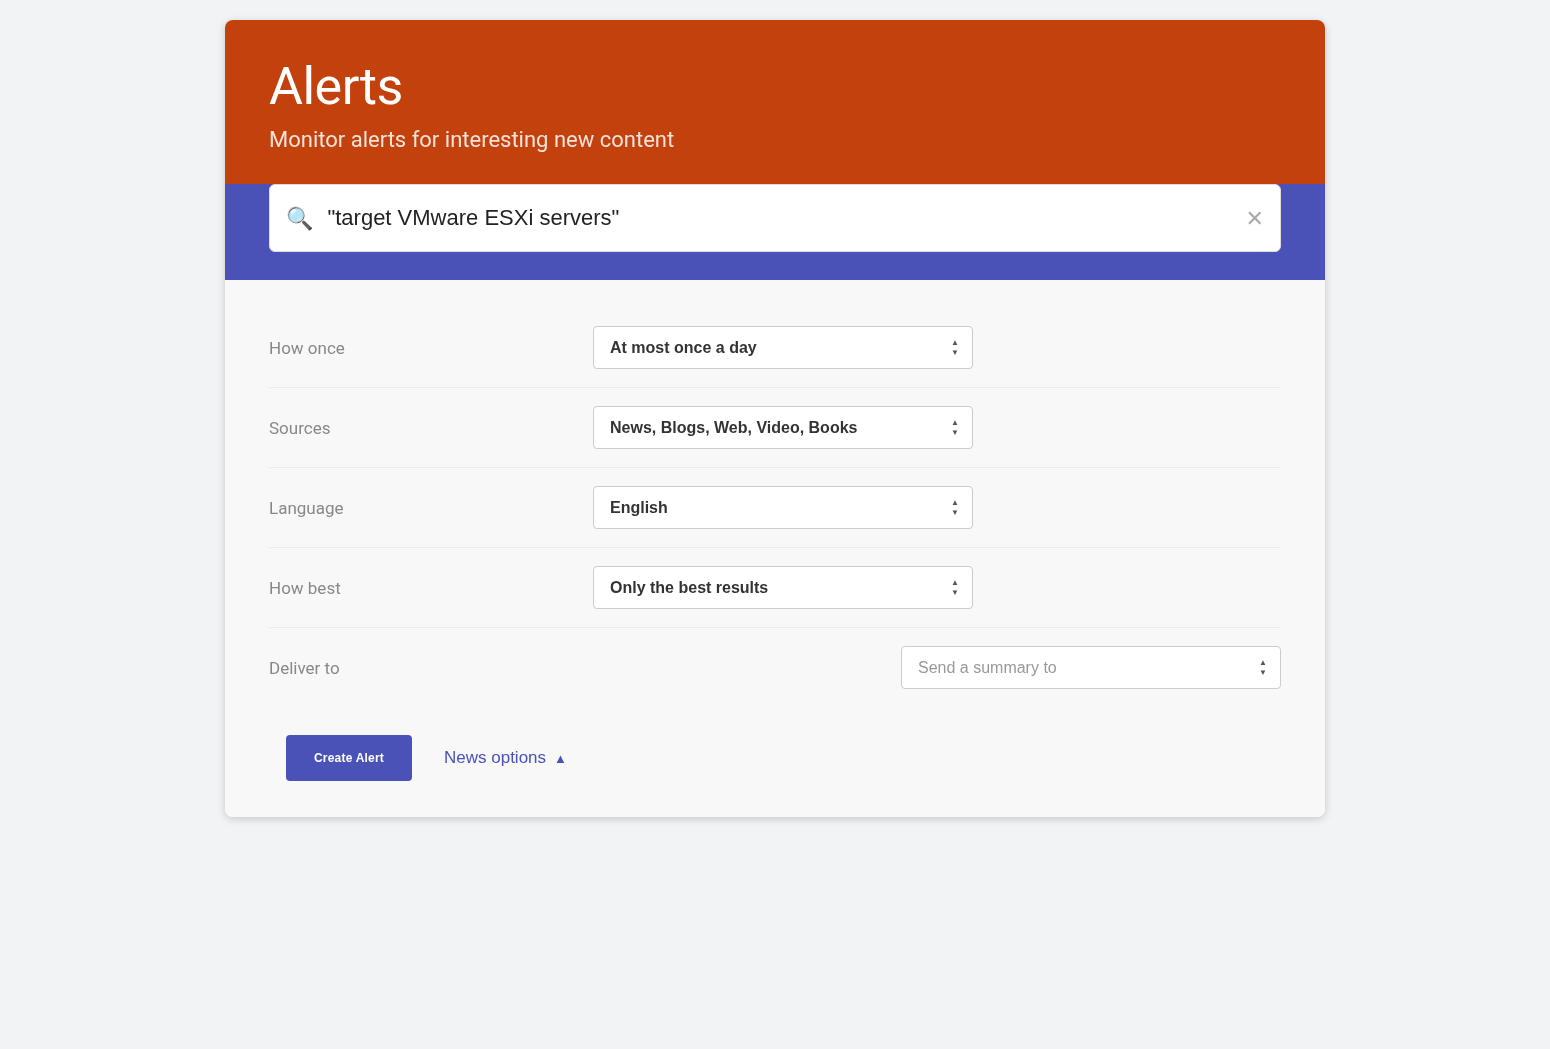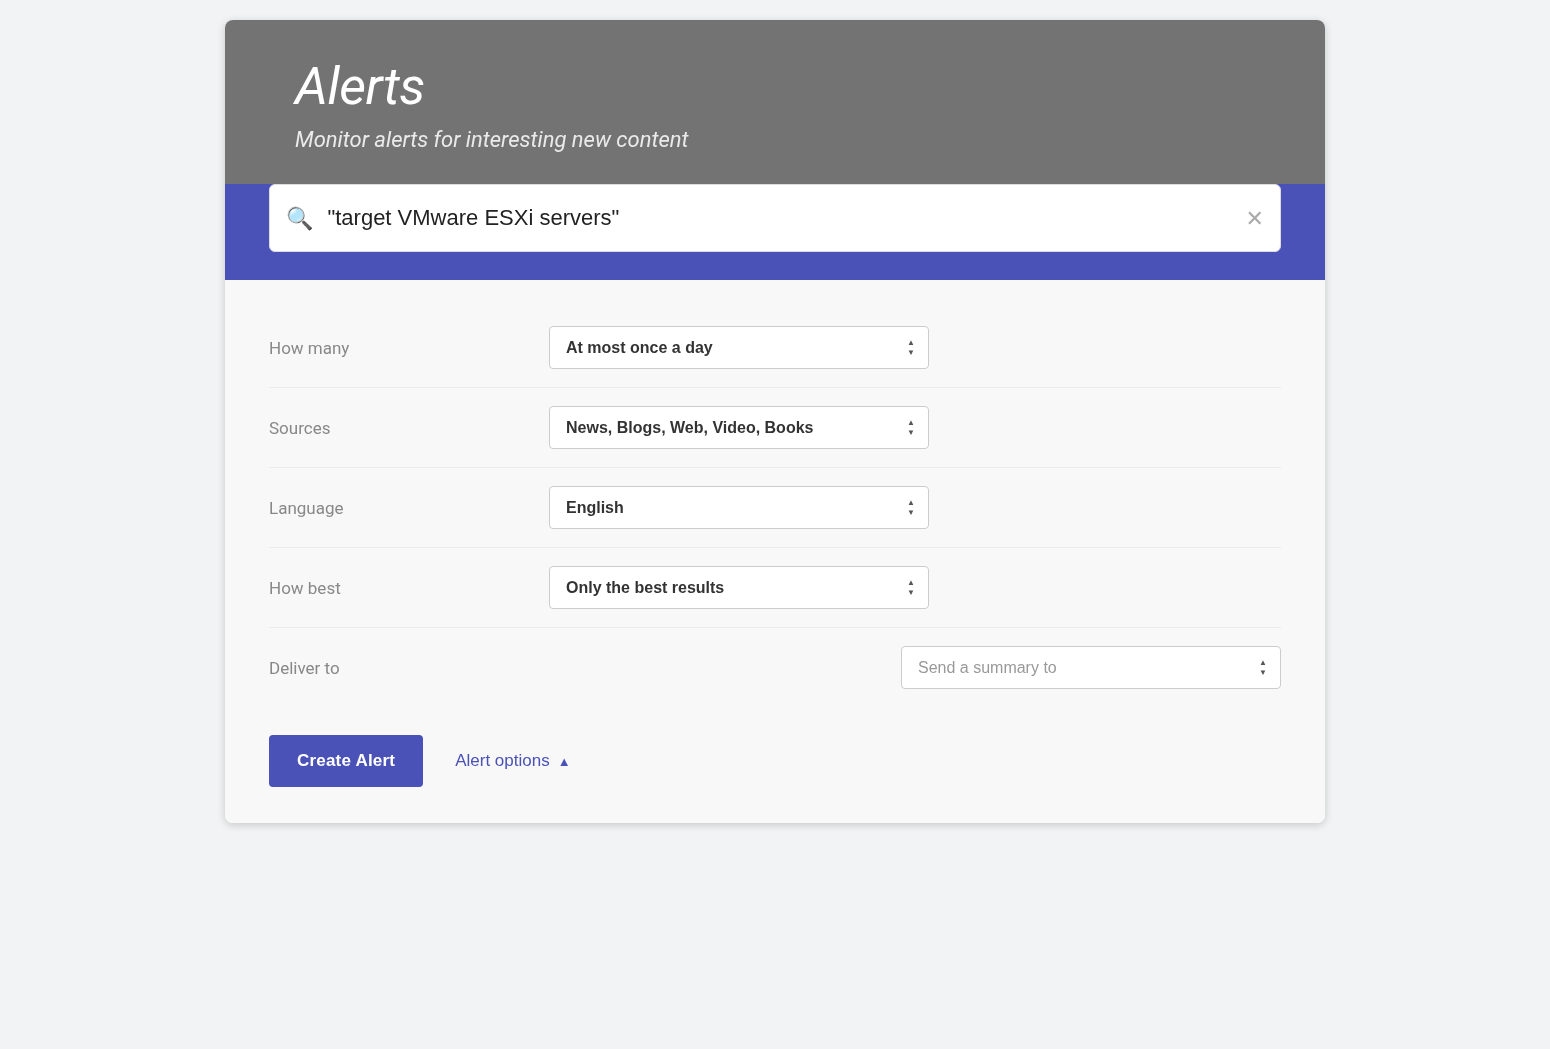--- a/index.html
+++ b/index.html
@@ -27,9 +27,8 @@
     }
 
     .header {
-      background: #737373;
-      padding: 36px 44px 32px 70px;
-      font-style: italic;
+      background: #c2410c;
+      padding: 36px 44px 32px 44px;
     }
 
     .header-title {

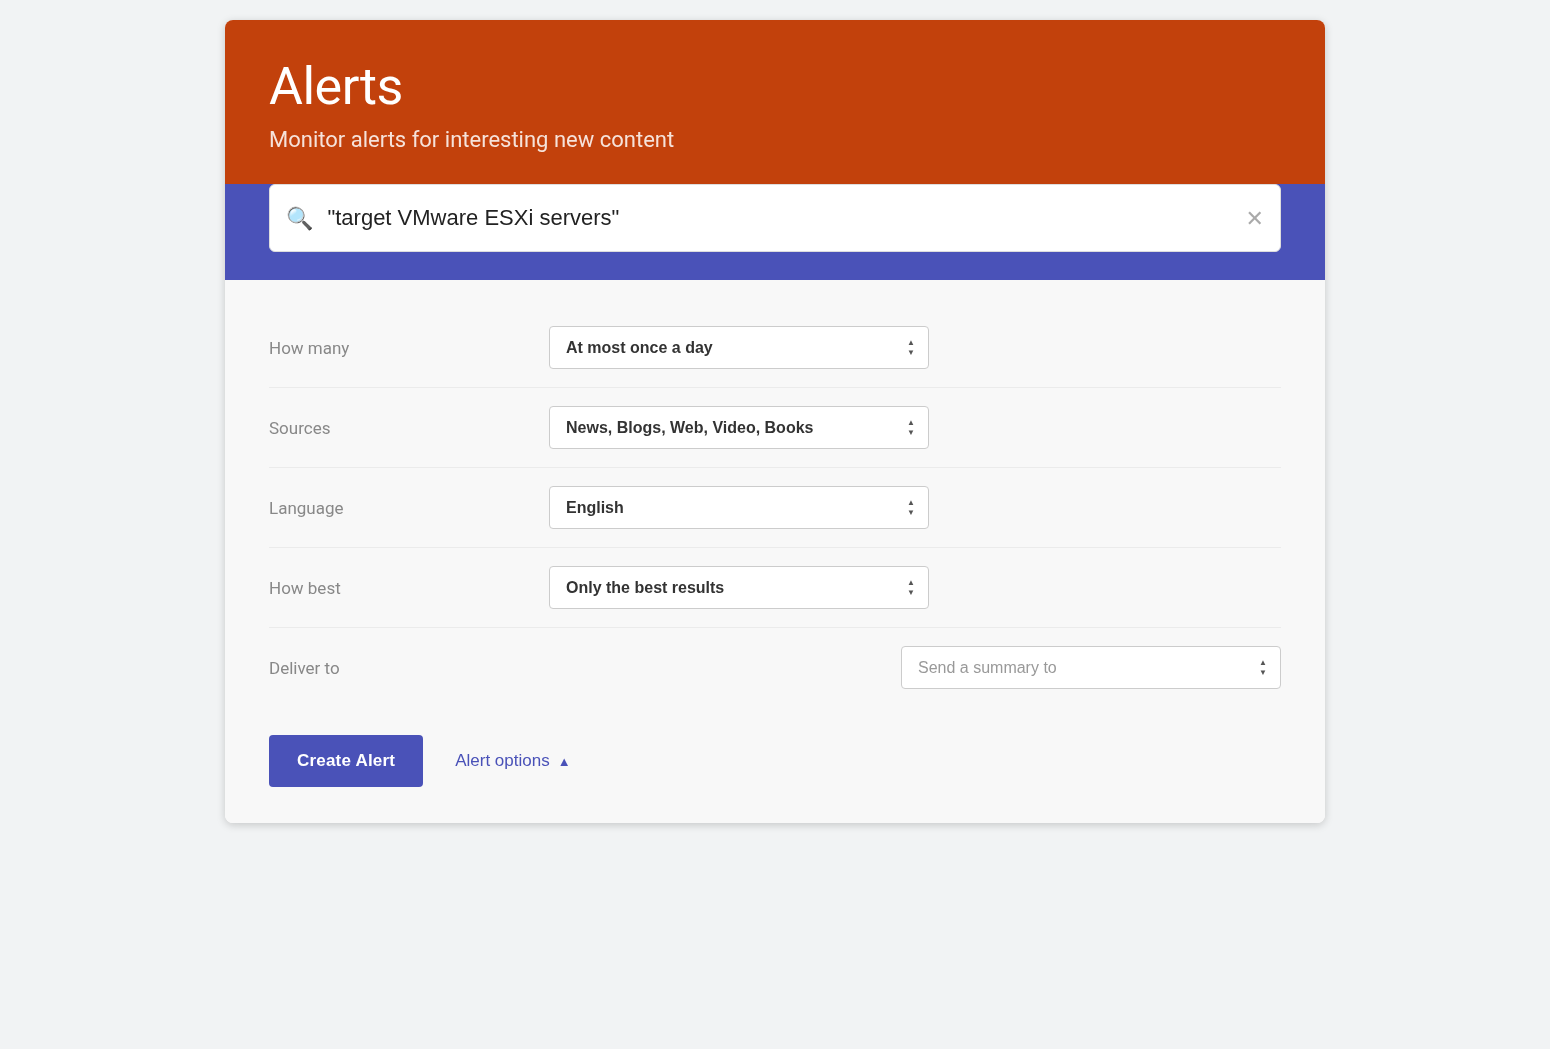--- a/index.html
+++ b/index.html
@@ -217,7 +217,7 @@
   <div class="options-section">
 
     <div class="option-row">
-      <span class="option-label">How many</span>
+      <span class="option-label">How once</span>
       <div class="option-select-wrapper">
         <select class="option-select">
           <option>As-it-happens</option>

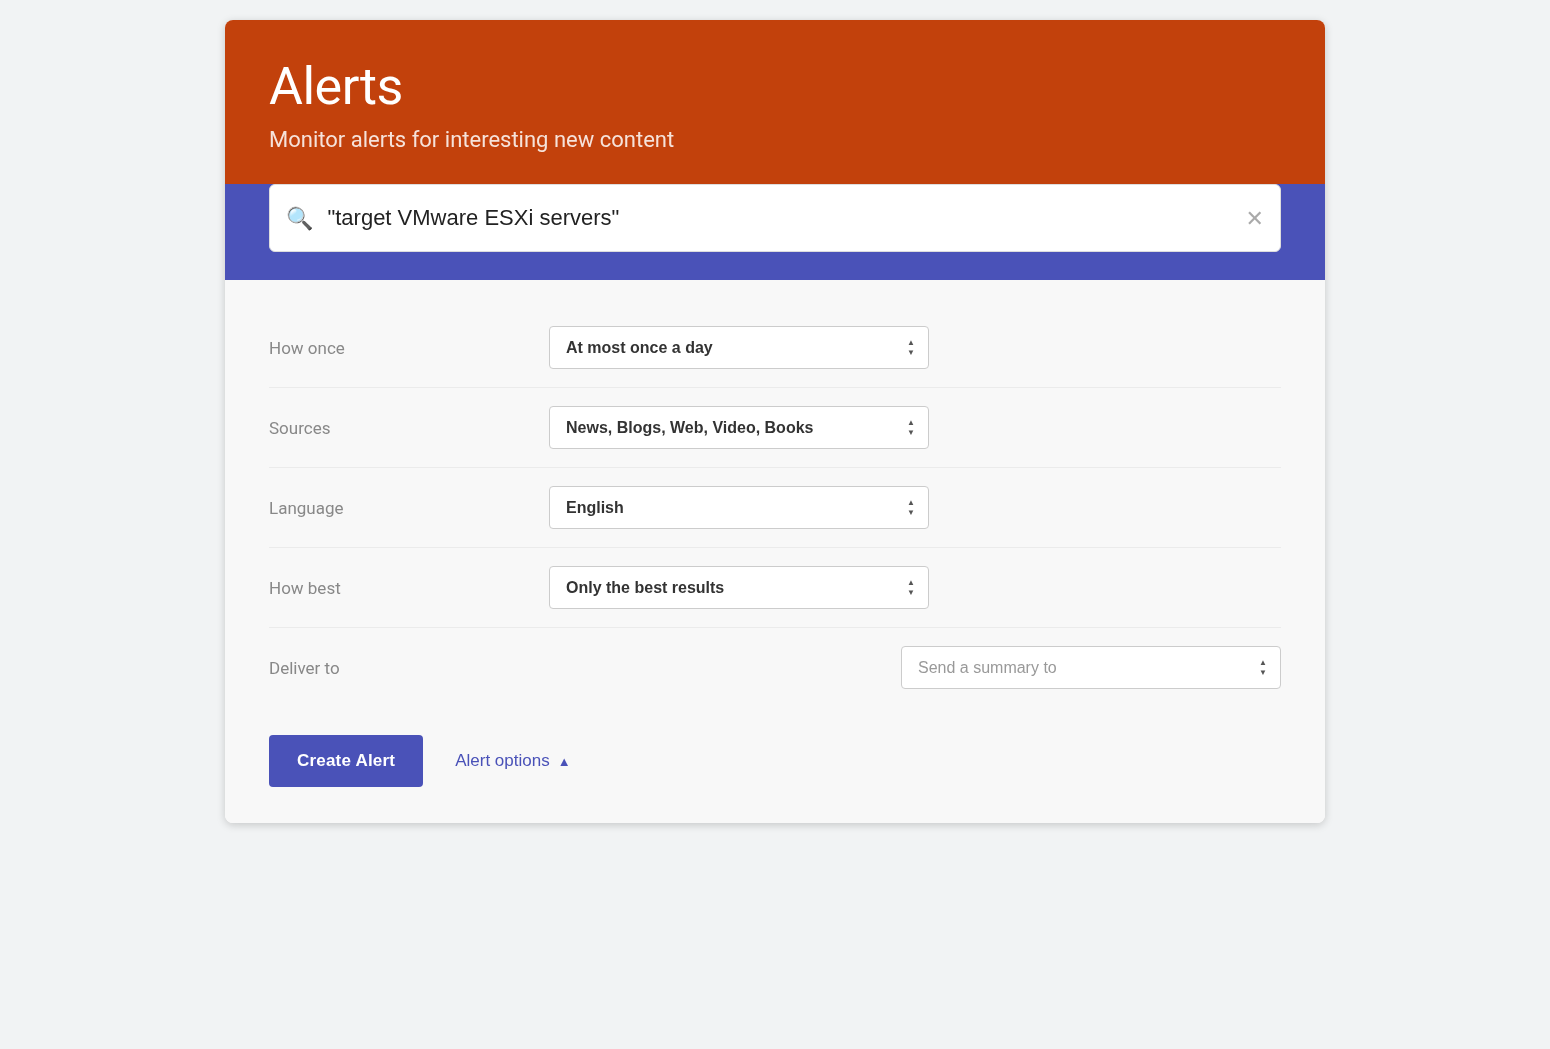--- a/index.html
+++ b/index.html
@@ -110,6 +110,7 @@
     .option-select-wrapper {
       position: relative;
       width: 380px;
+      margin-left: 44px;
     }
 
     .option-select {

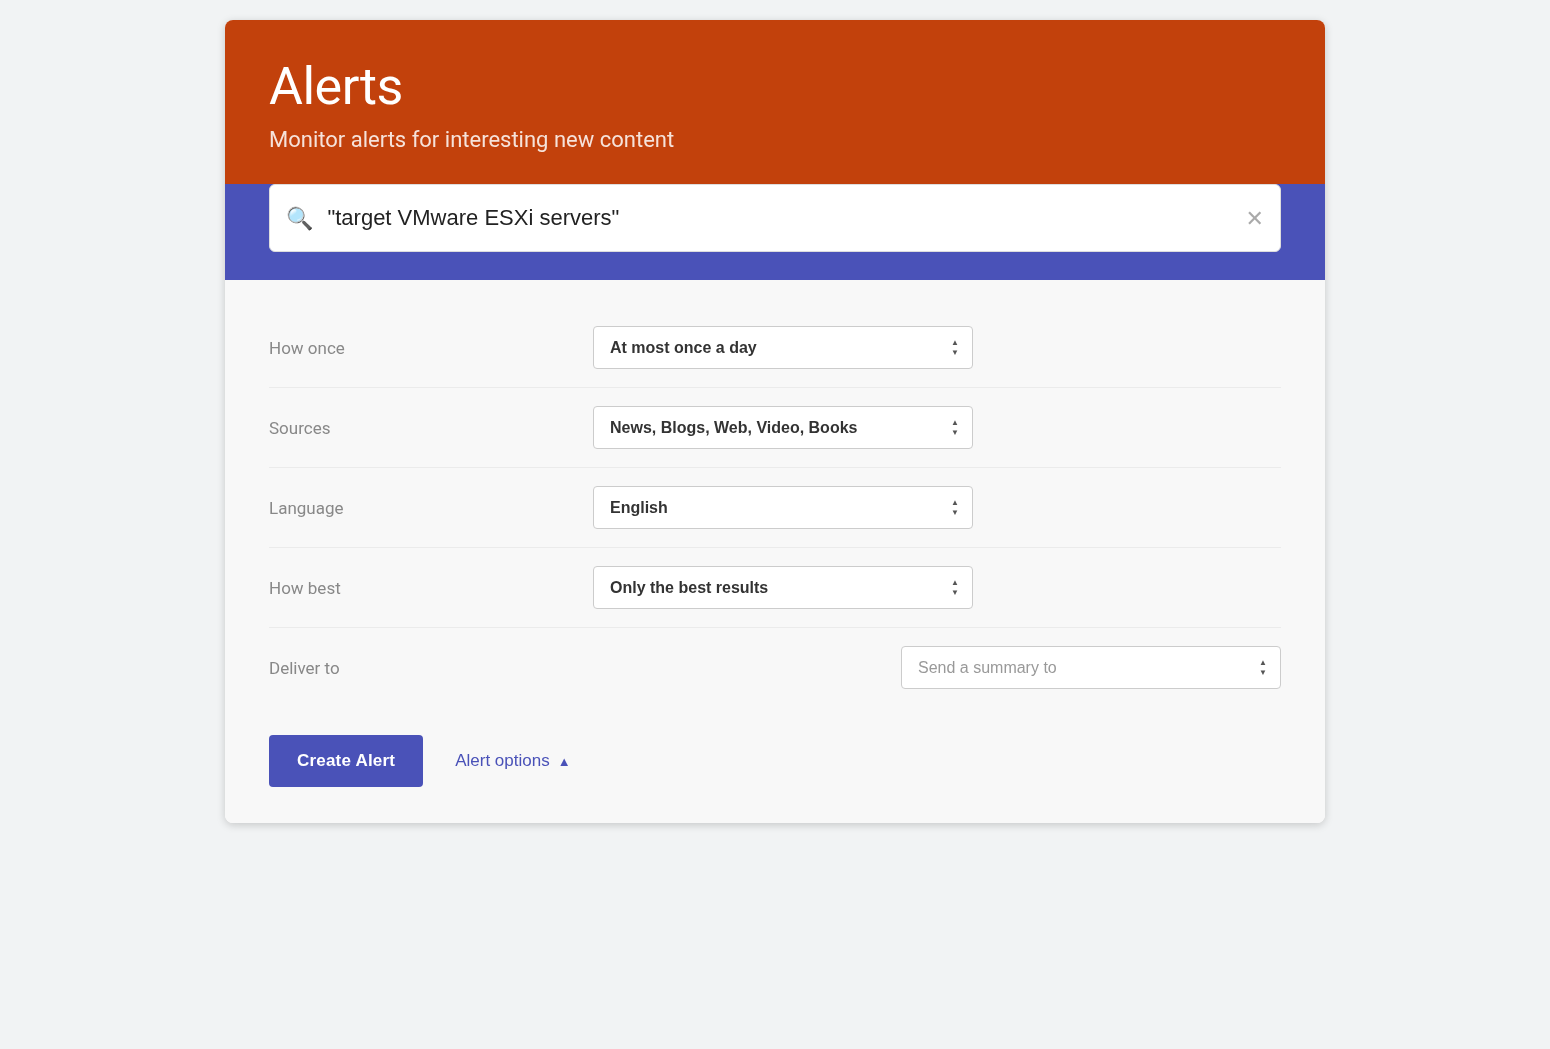--- a/index.html
+++ b/index.html
@@ -174,10 +174,11 @@
       border: none;
       border-radius: 4px;
       padding: 16px 28px;
-      font-size: 17px;
+      font-size: 12px;
       font-weight: 600;
       cursor: pointer;
       letter-spacing: 0.2px;
+      margin-left: 17px;
     }
 
     .hide-options-btn {

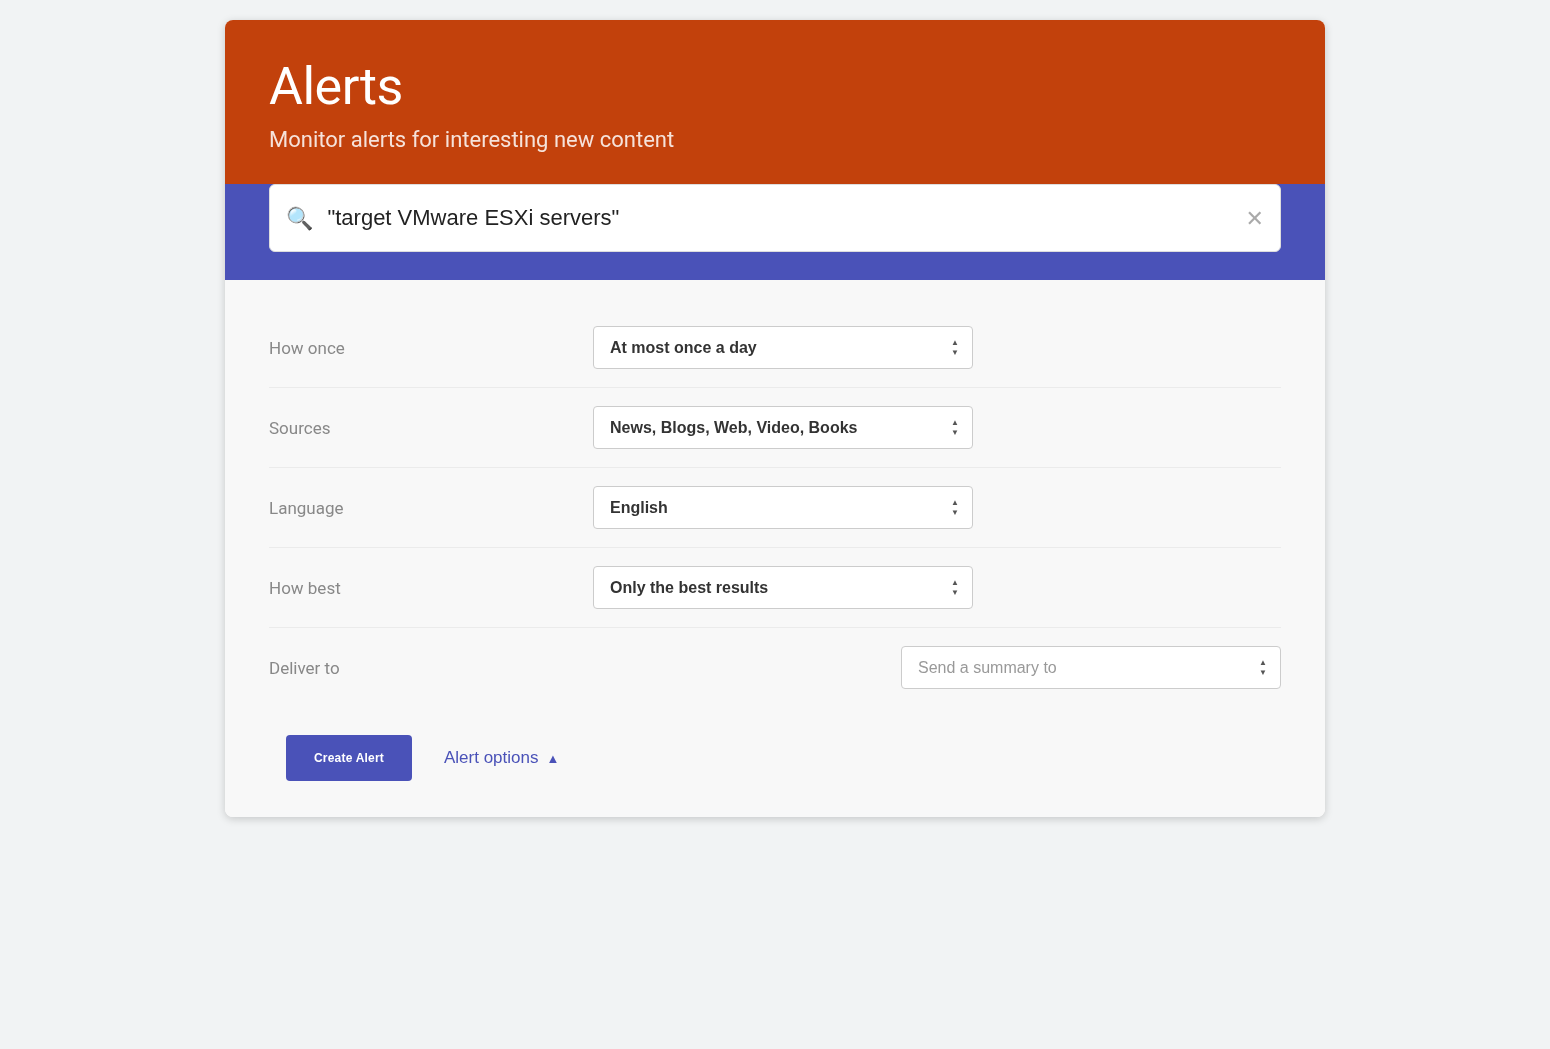--- a/index.html
+++ b/index.html
@@ -282,7 +282,7 @@
   <div class="actions-row">
     <button class="create-alert-btn">Create Alert</button>
     <button class="hide-options-btn">
-      <span>Alert options</span>
+      <span>News options</span>
       <span class="hide-options-icon">▲</span>
     </button>
   </div>

